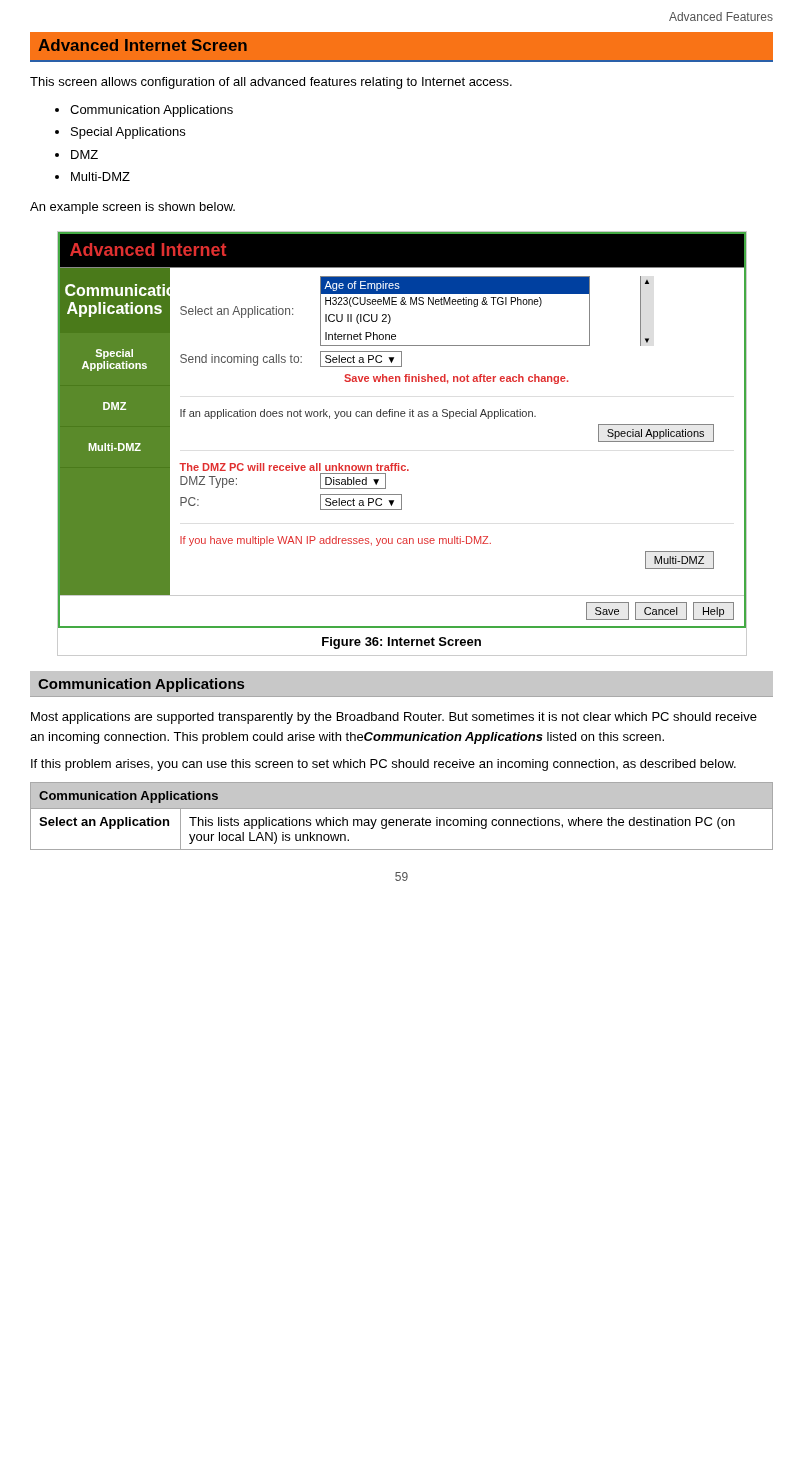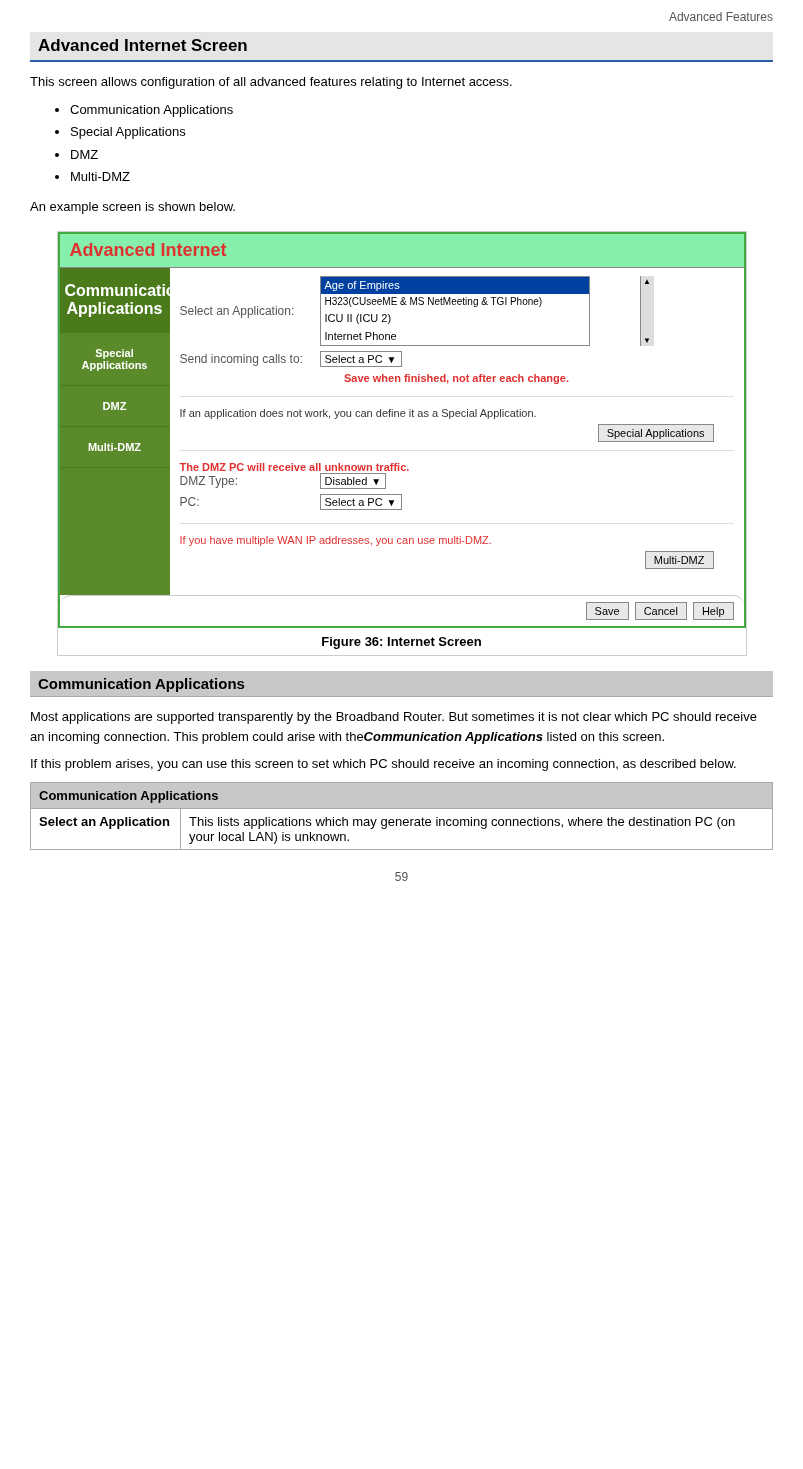--- a/index.html
+++ b/index.html
@@ -23,7 +23,7 @@
 
     
     .section-heading {
-      background-color: #e5e5e5;
+      background-color: #f97316;
       color: #000;
       font-size: 17px;
       font-weight: bold;

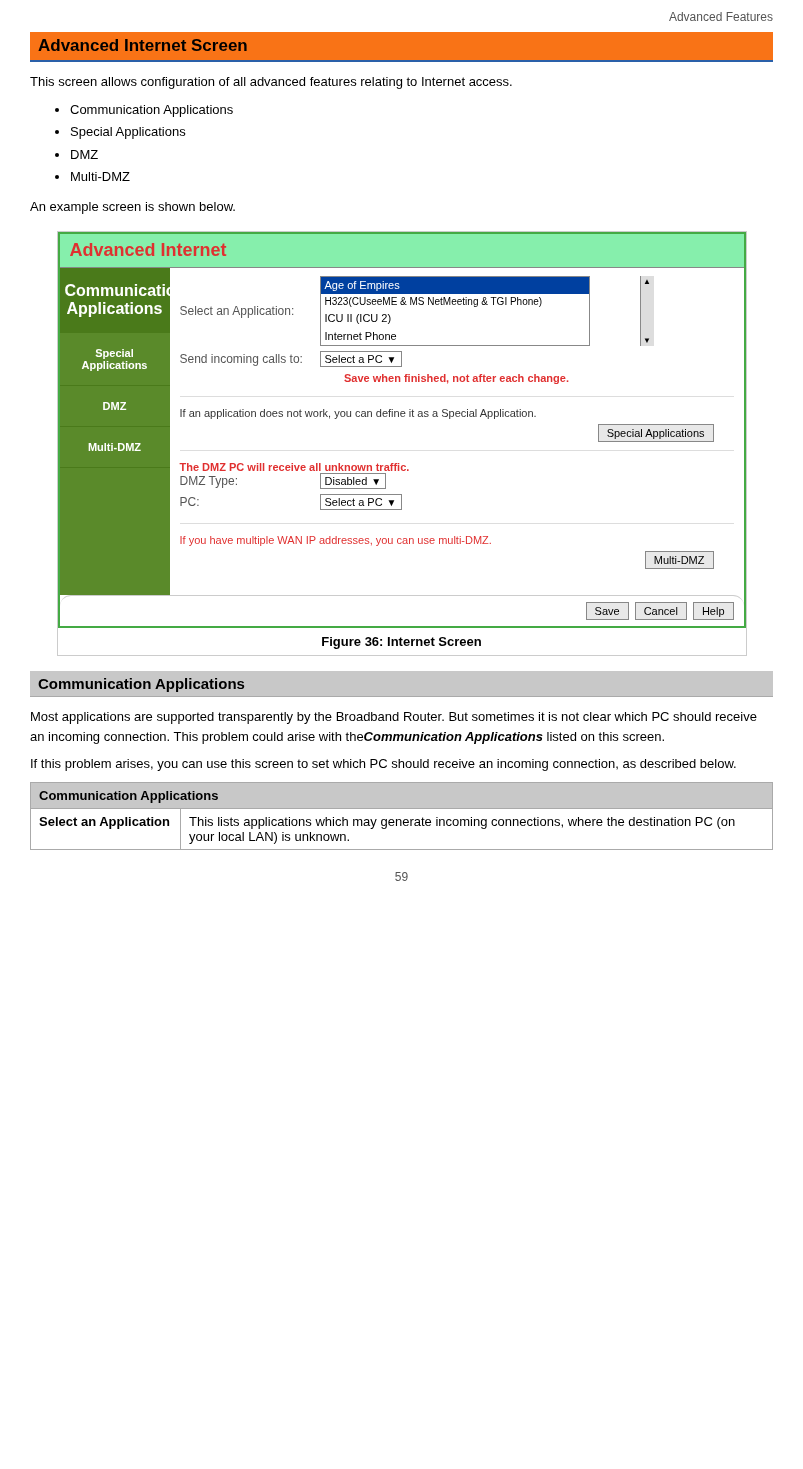--- a/index.html
+++ b/index.html
@@ -75,7 +75,7 @@
     }
 
     .adv-internet-header {
-      background: #86efac;
+      background: #000000;
       padding: 6px 10px;
     }
 

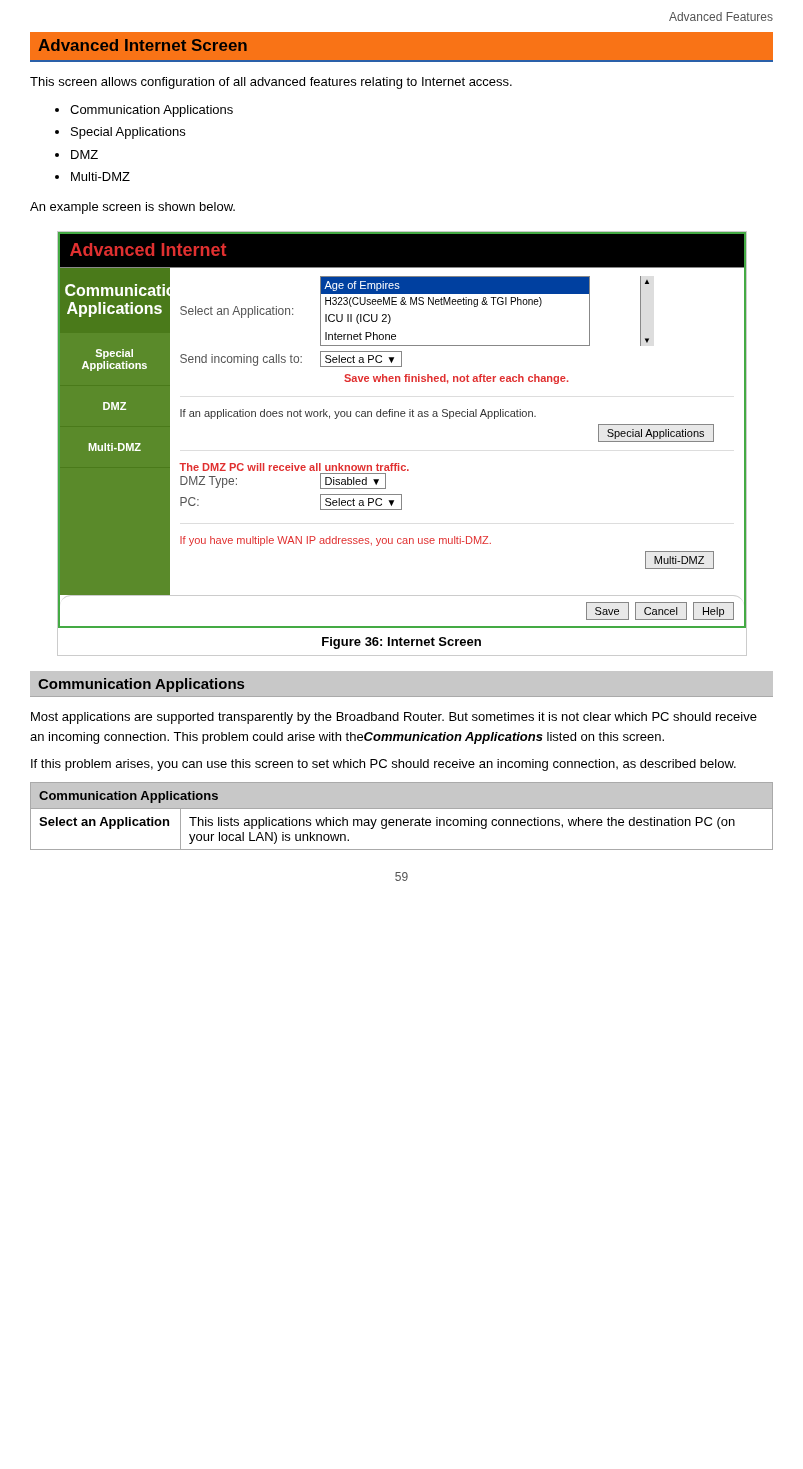--- a/index.html
+++ b/index.html
@@ -215,7 +215,6 @@
       gap: 6px;
       padding: 6px 10px;
       border-top: 1px solid #ccc;
-      border-radius: 11px;
     }
 
     .figure-caption {

